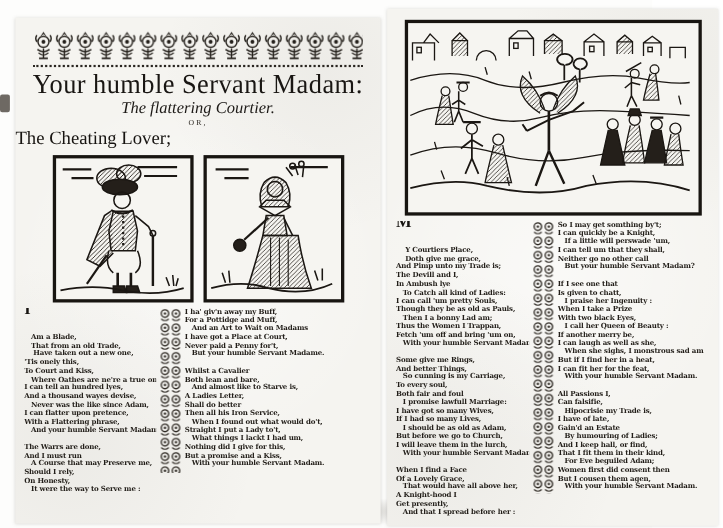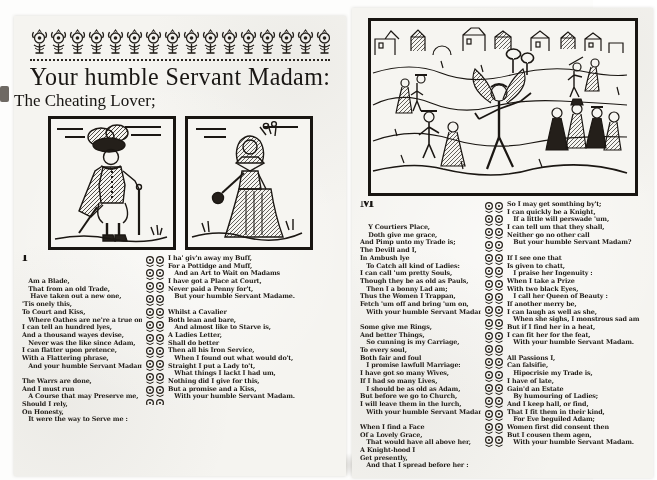--- a/index.html
+++ b/index.html
@@ -80,6 +80,7 @@
     <div class="band-rule"></div>
 
     <div class="title">Your humble Servant Madam:</div>
+    <div class="sub1">The flattering Courtier.</div>
     <div class="sub2">The Cheating Lover;</div>
 
     <div class="cuts">

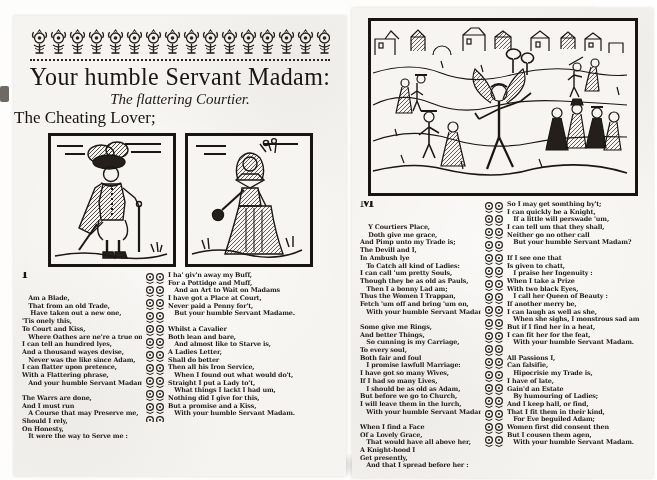--- a/index.html
+++ b/index.html
@@ -81,6 +81,7 @@
 
     <div class="title">Your humble Servant Madam:</div>
     <div class="sub1">The flattering Courtier.</div>
+    <div class="or">OR,</div>
     <div class="sub2">The Cheating Lover;</div>
 
     <div class="cuts">

